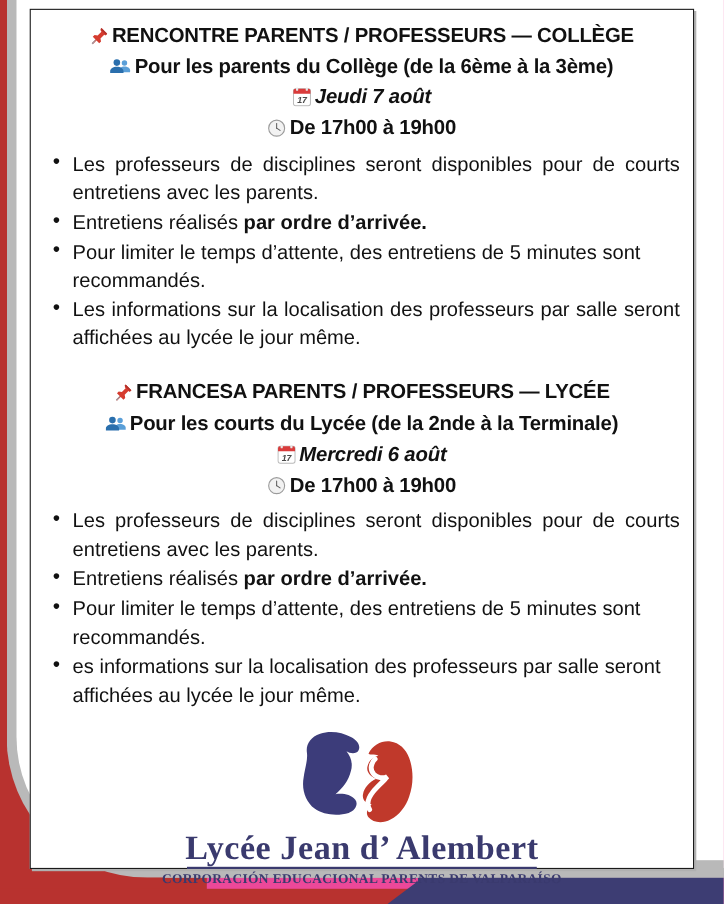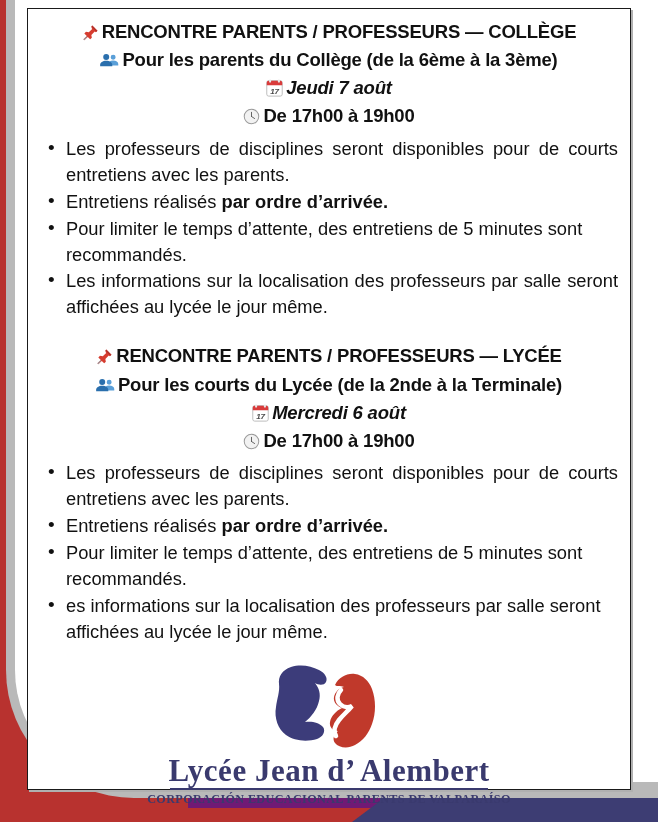--- a/index.html
+++ b/index.html
@@ -21,7 +21,7 @@
   .page {
     position: absolute;
     inset: 0;
-    background: #701a75;
+    background: #ec4899;
   }
 
   

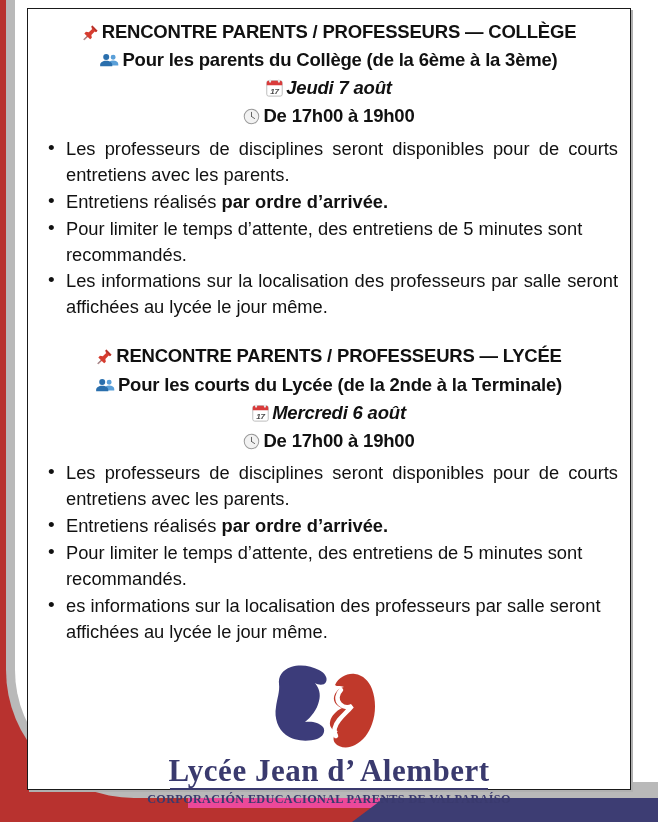--- a/index.html
+++ b/index.html
@@ -280,7 +280,7 @@
             <path d="M3.3 23 L2 21.7 L6.8 16.9 L7.4 17.5 Z" fill="#9aa4ad"></path>
             <path d="M14.5 2.2 L21.8 9.5 L20.3 11 L13 3.7 Z" fill="#b3312a"></path>
           </svg>
-        </span><span>RENCONTRE PARENTS / PROFESSEURS — LYCÉE</span>
+        </span><span>FRANCESA PARENTS / PROFESSEURS — LYCÉE</span>
       </div>
 
       <div class="center-block hd hd-sub">

